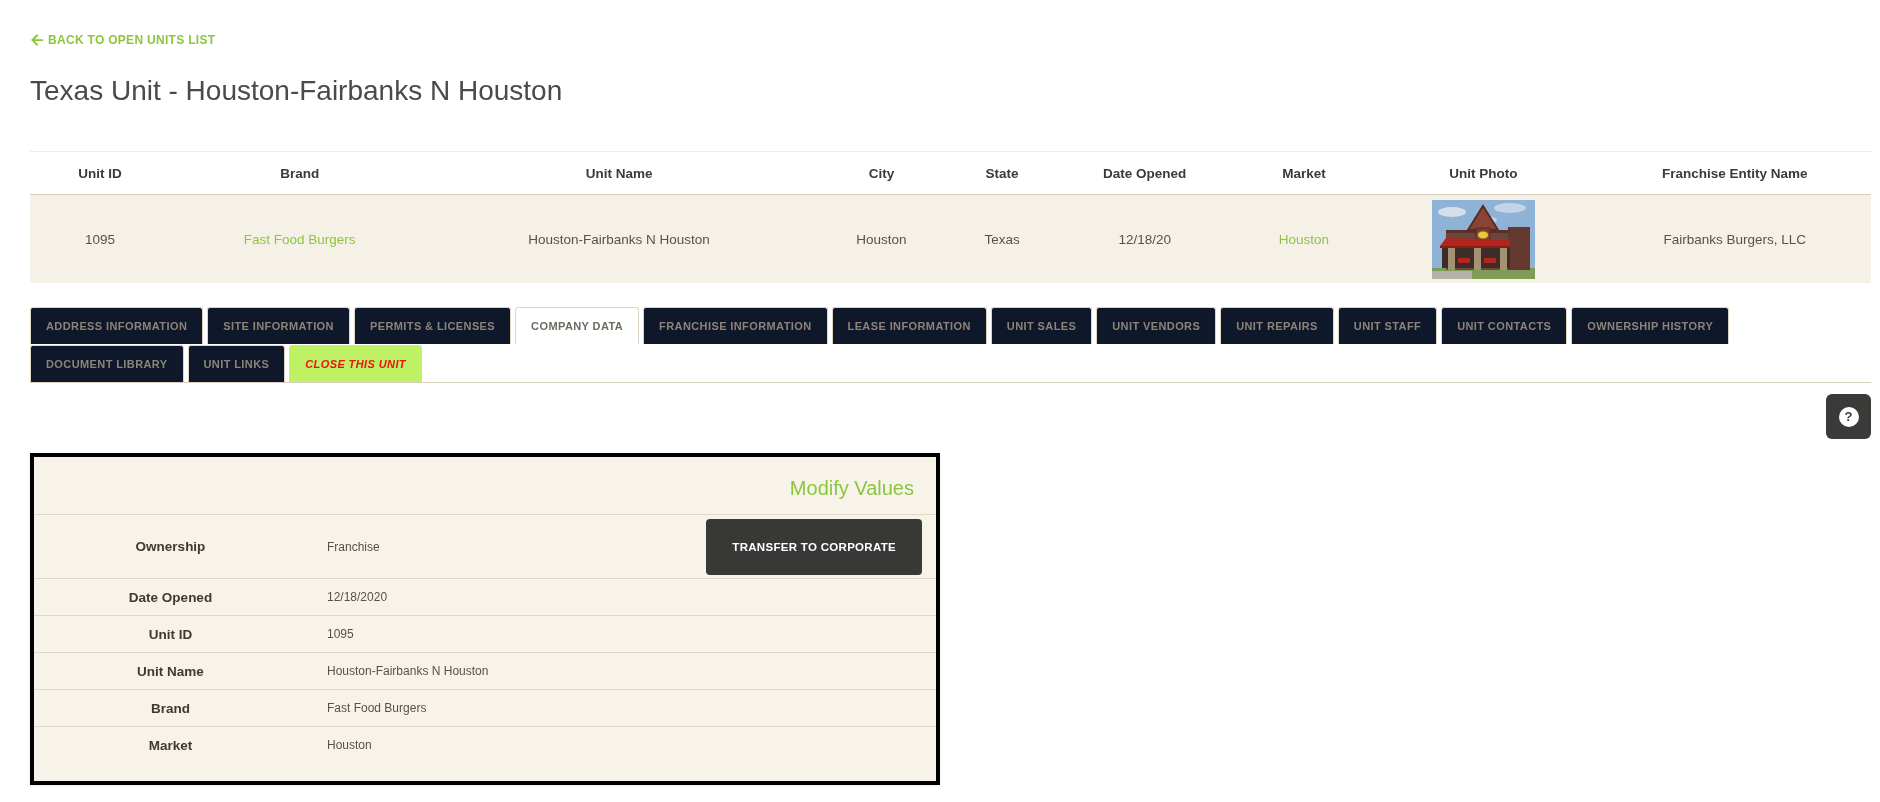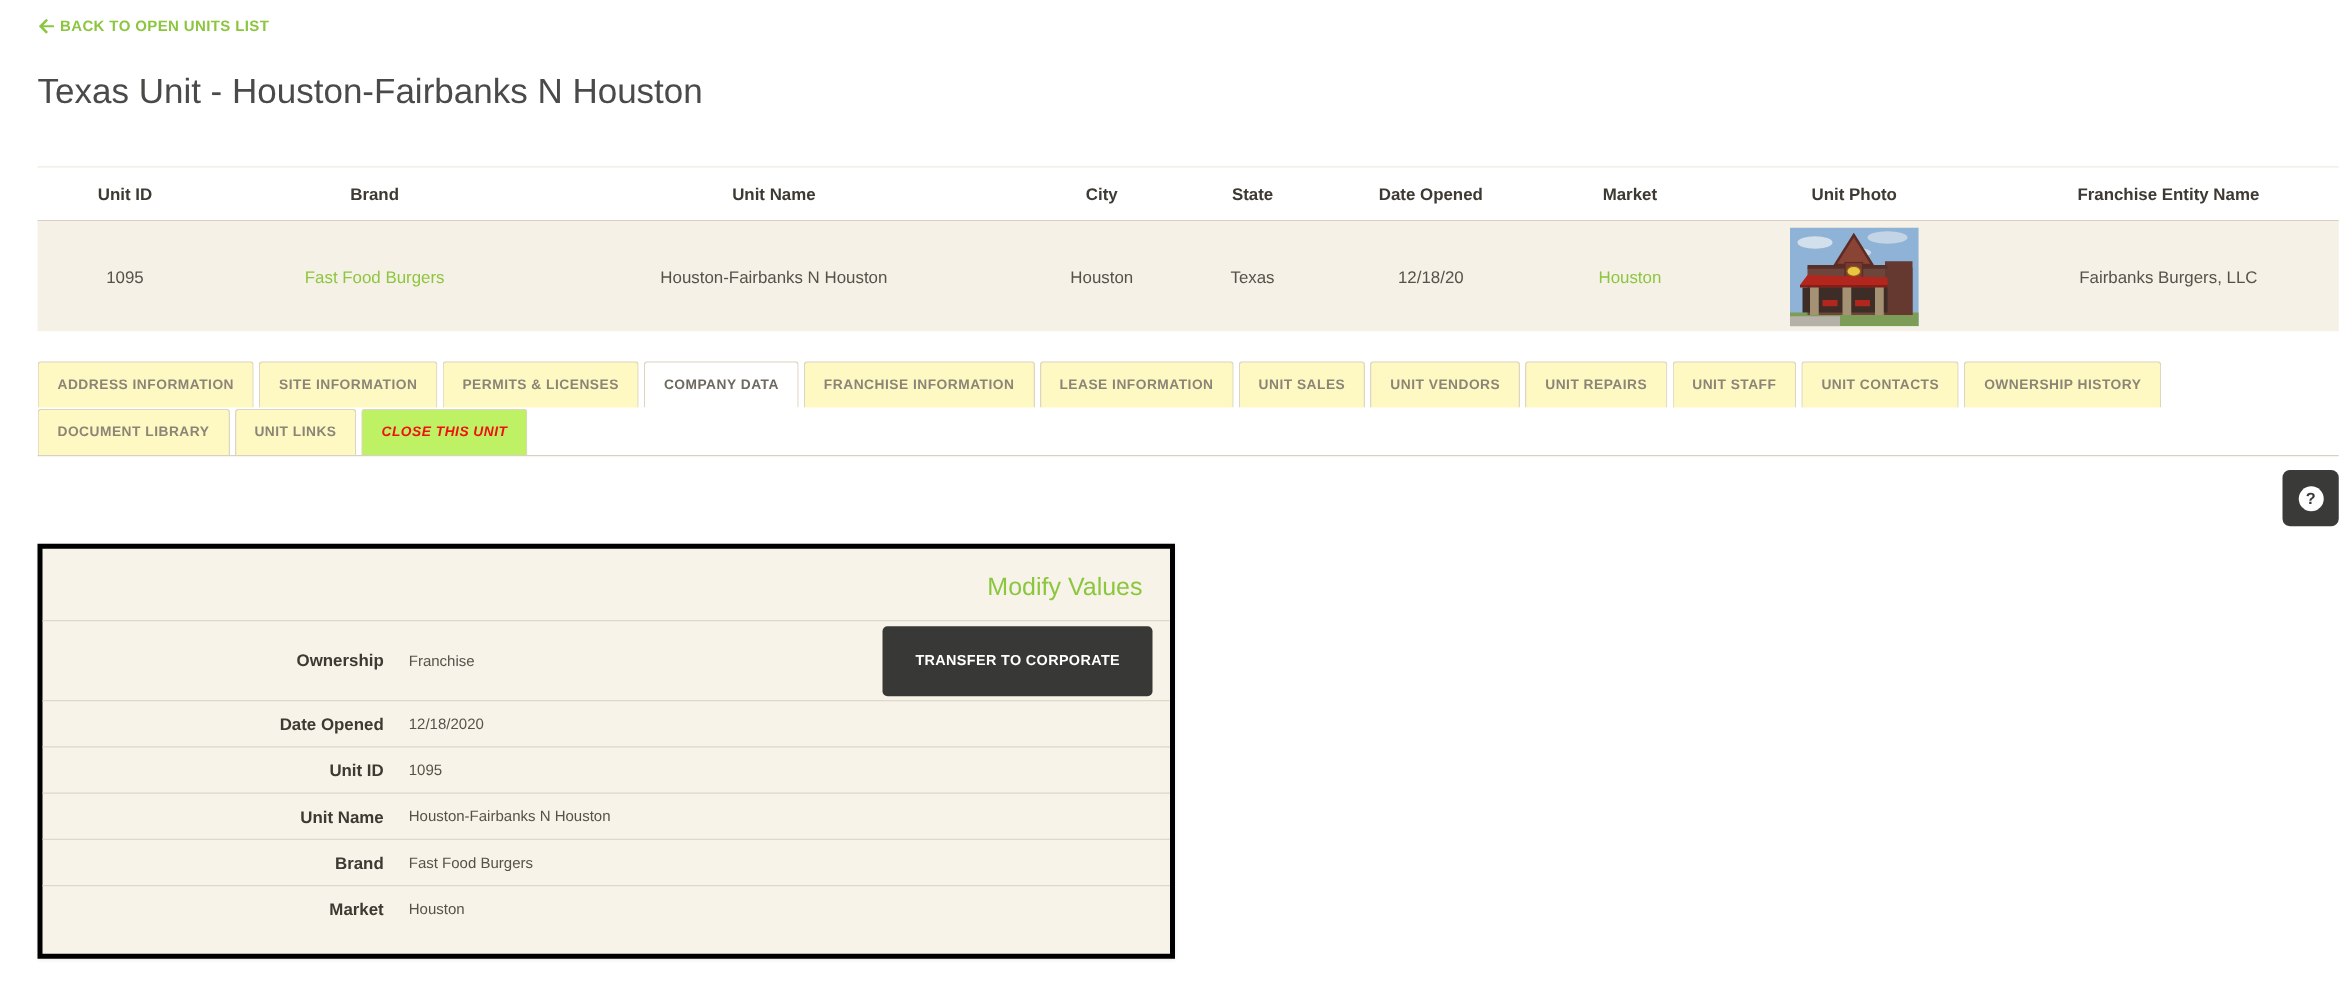--- a/index.html
+++ b/index.html
@@ -16,7 +16,7 @@
   .back-link {
     display:inline-flex; align-items:flex-end; gap:4px;
     color:#8cc63f; font-size:12px; font-weight:700;
-    letter-spacing:.3px; text-decoration:none; cursor:pointer;
+    letter-spacing:.3px; text-decoration:none; cursor:pointer;margin-top:19px;
   }
   .back-link svg { display:block; }
 

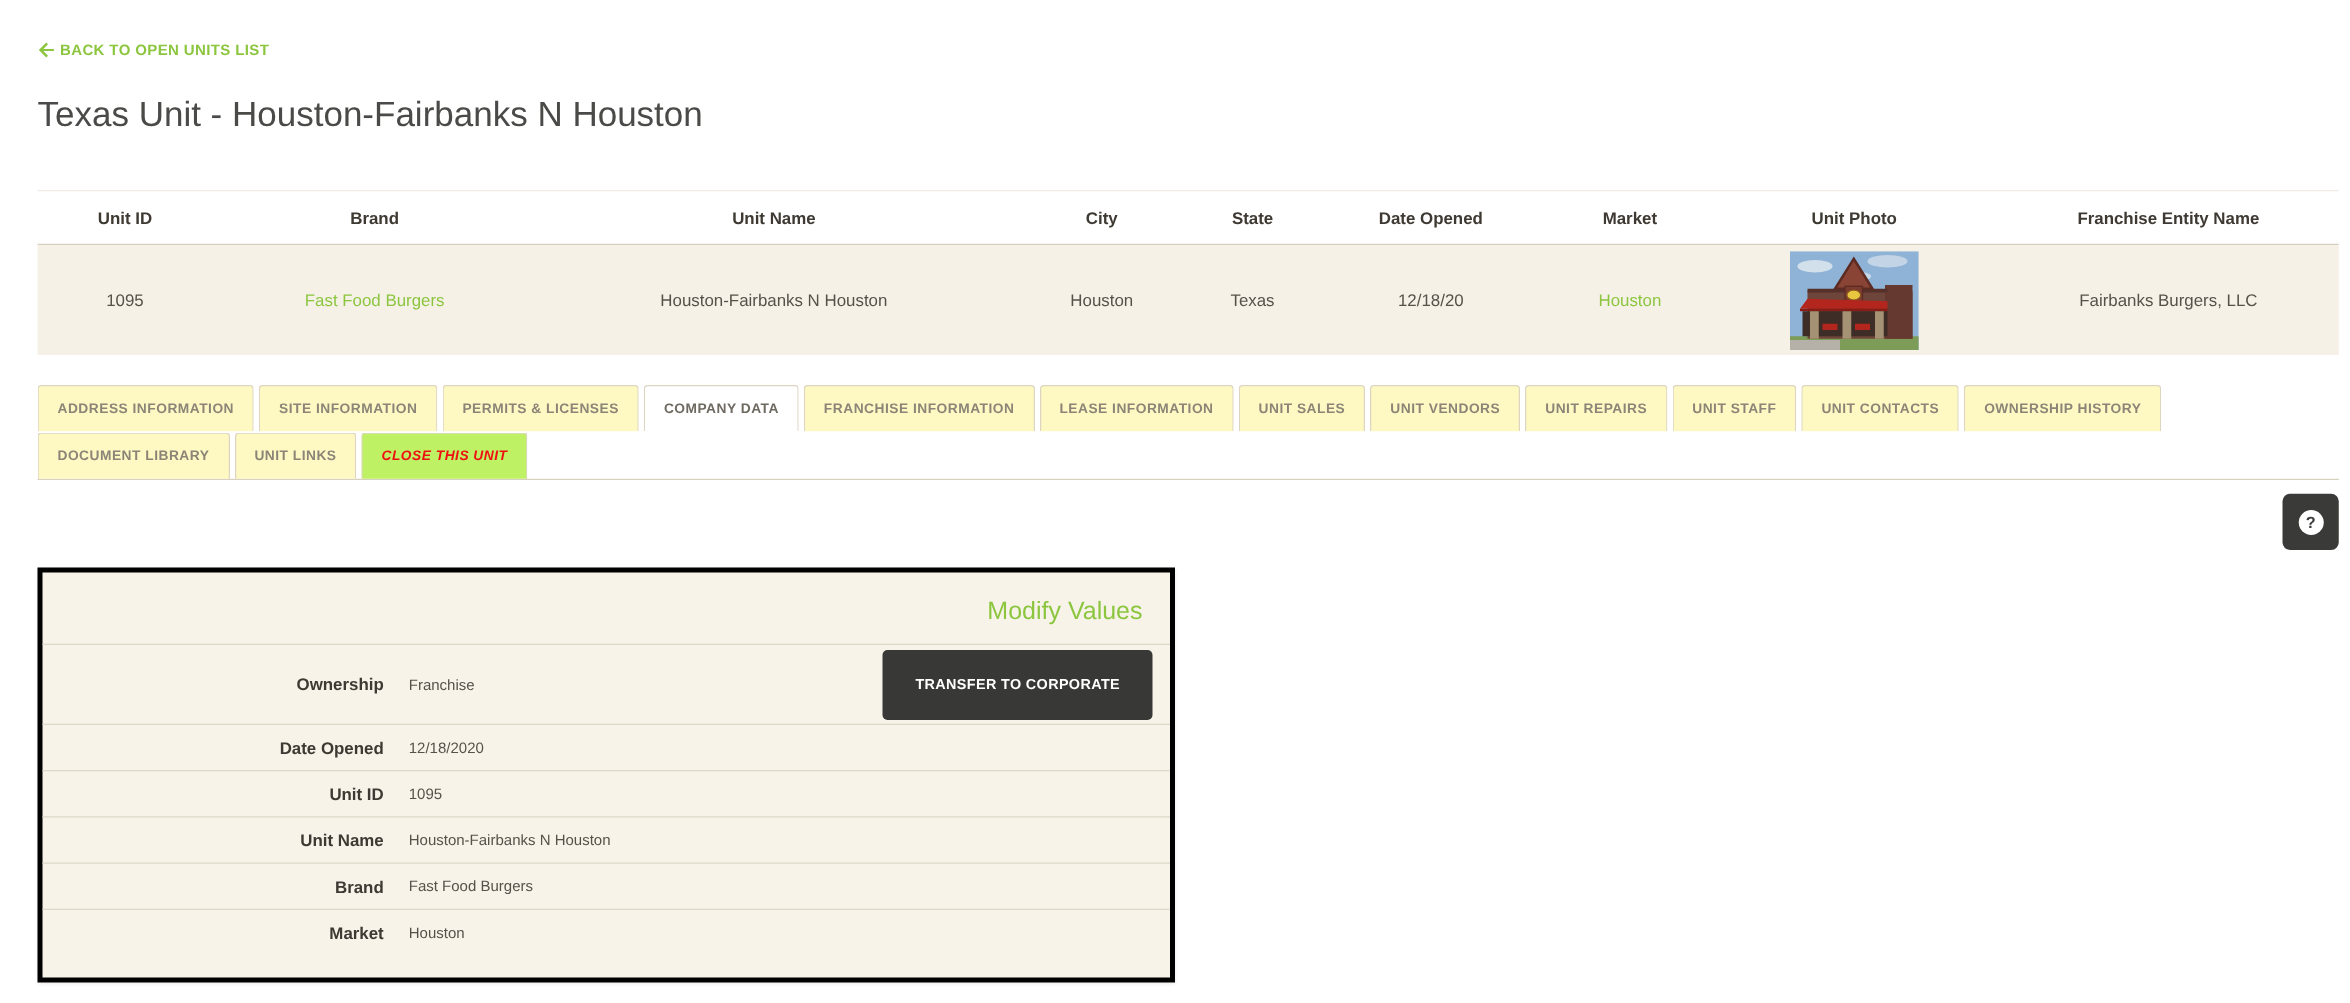--- a/index.html
+++ b/index.html
@@ -47,7 +47,7 @@
   }
   .tab {
     height:37px; line-height:37px;
-    background:#fef9c3;
+    background:#0f172a;
     border:1px solid #ddd5c2; border-bottom:none;
     border-radius:3px 3px 0 0;
     padding:0 15px;

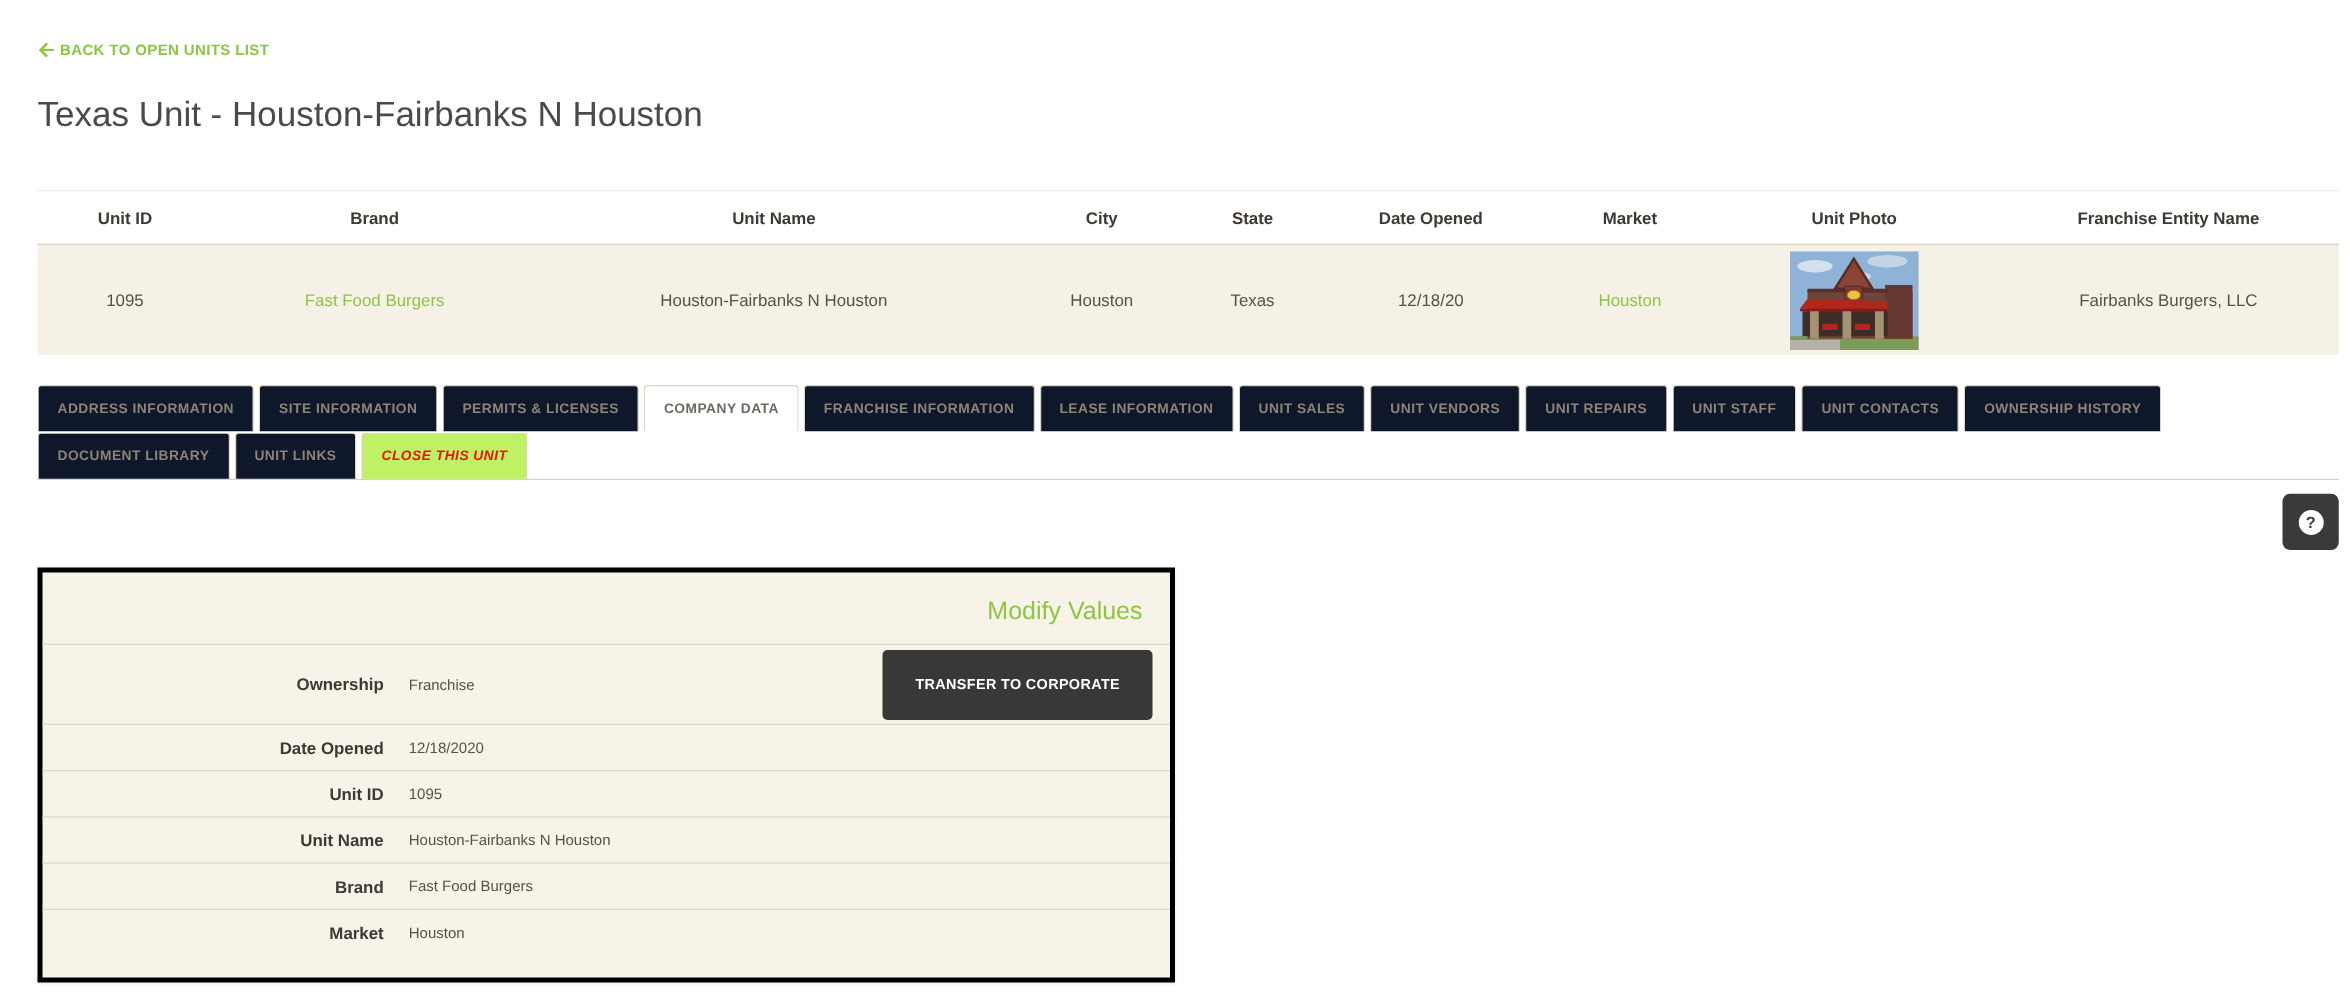--- a/index.html
+++ b/index.html
@@ -92,7 +92,7 @@
   .panel-row.tall { min-height:64px; }
   .panel-row:last-child { margin-bottom:18px; }
   .p-label {
-    width:273px; text-align:right; flex:none;
+    width:273px; text-align:center; flex:none;
     font-size:13.5px; font-weight:700; color:#3e3a33;
   }
   .p-value {

